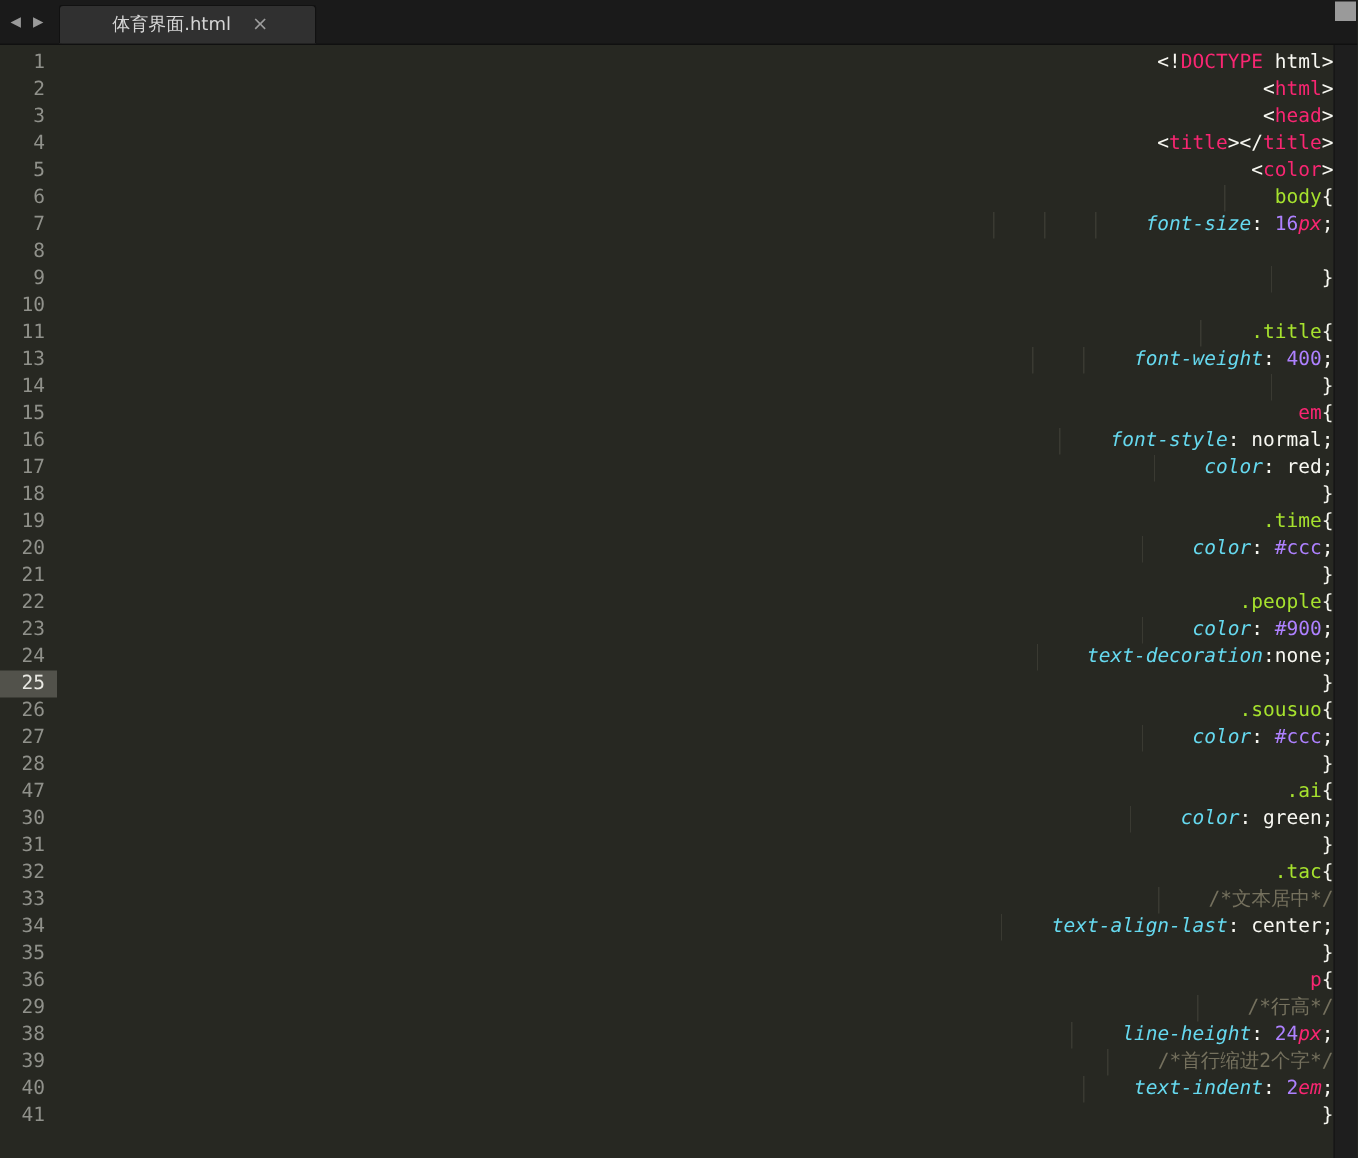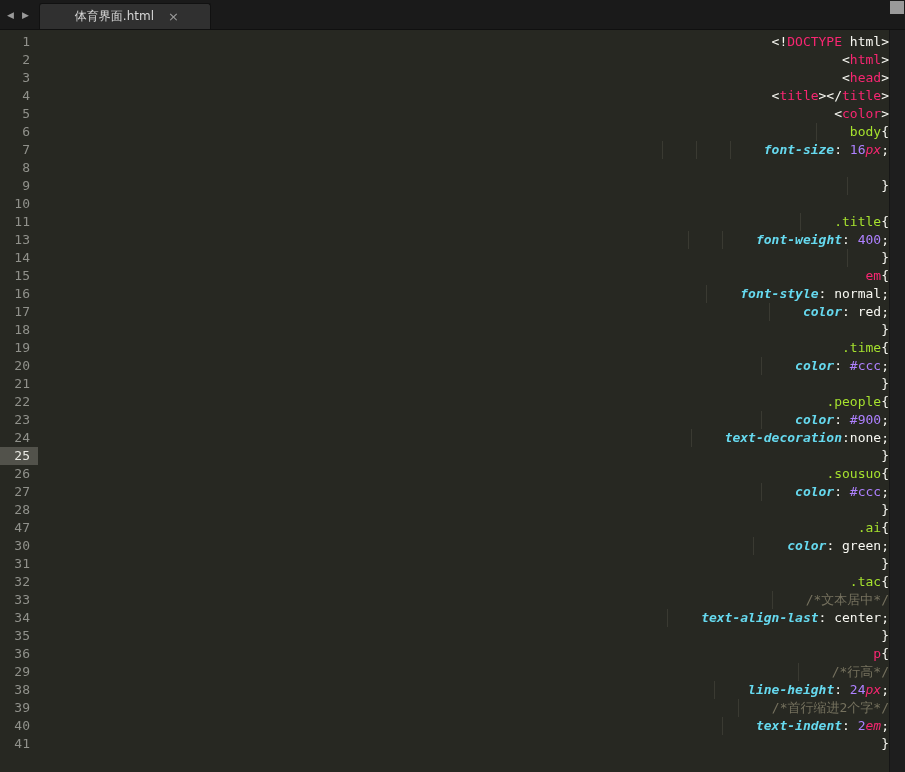--- a/index.html
+++ b/index.html
@@ -31,7 +31,7 @@
   .tk-pl   { color:var(--fg,#f8f8f2); }
   .tk-tag  { color:var(--pink,#f92672); }
   .tk-cls  { color:var(--green,#a6e22e); }
-  .tk-prop { color:var(--cyan,#66d9ef); font-style:italic;font-weight:bold; }
+  .tk-prop { color:var(--cyan,#66d9ef); font-style:italic; }
   .tk-num  { color:var(--purple,#ae81ff); }
   .tk-unit { color:var(--pink,#f92672); font-style:italic; }
   .tk-val  { color:var(--fg,#f8f8f2); }

